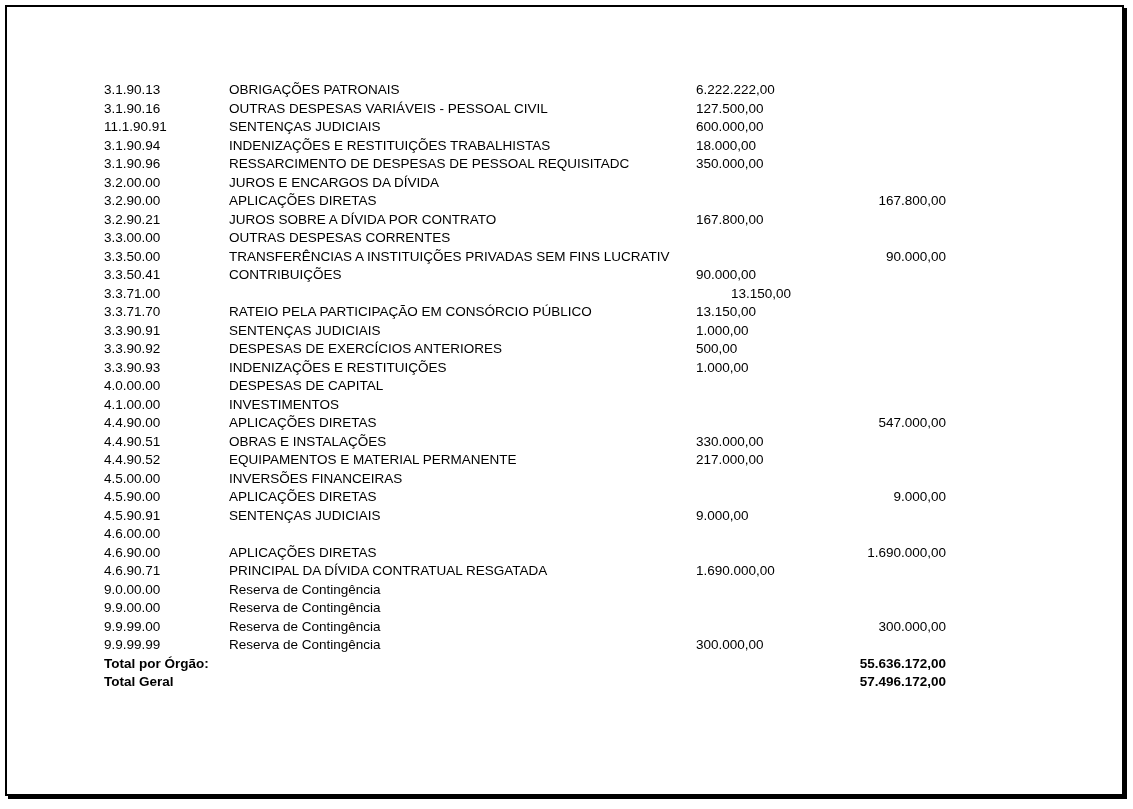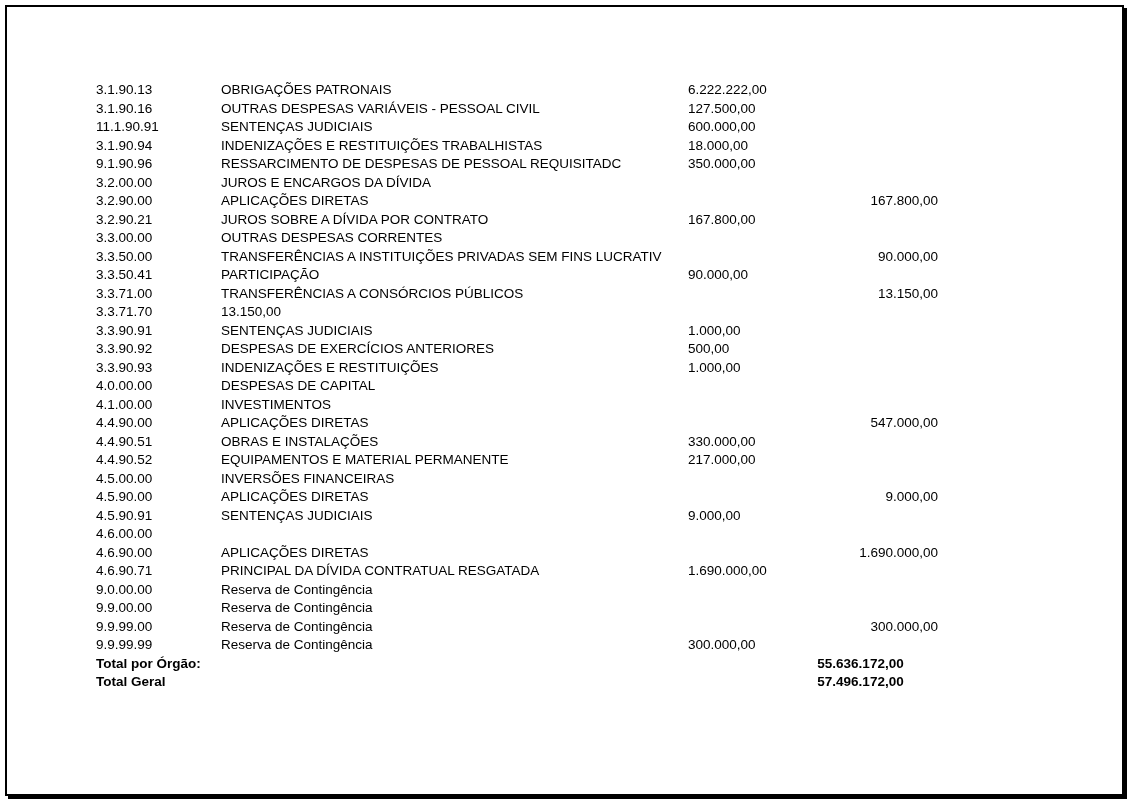--- a/index.html
+++ b/index.html
@@ -26,6 +26,7 @@
   .content {
     padding-top: 74px;
     padding-left: 89px;
+    margin-left: 8px;
   }
   .row {
     display: grid;

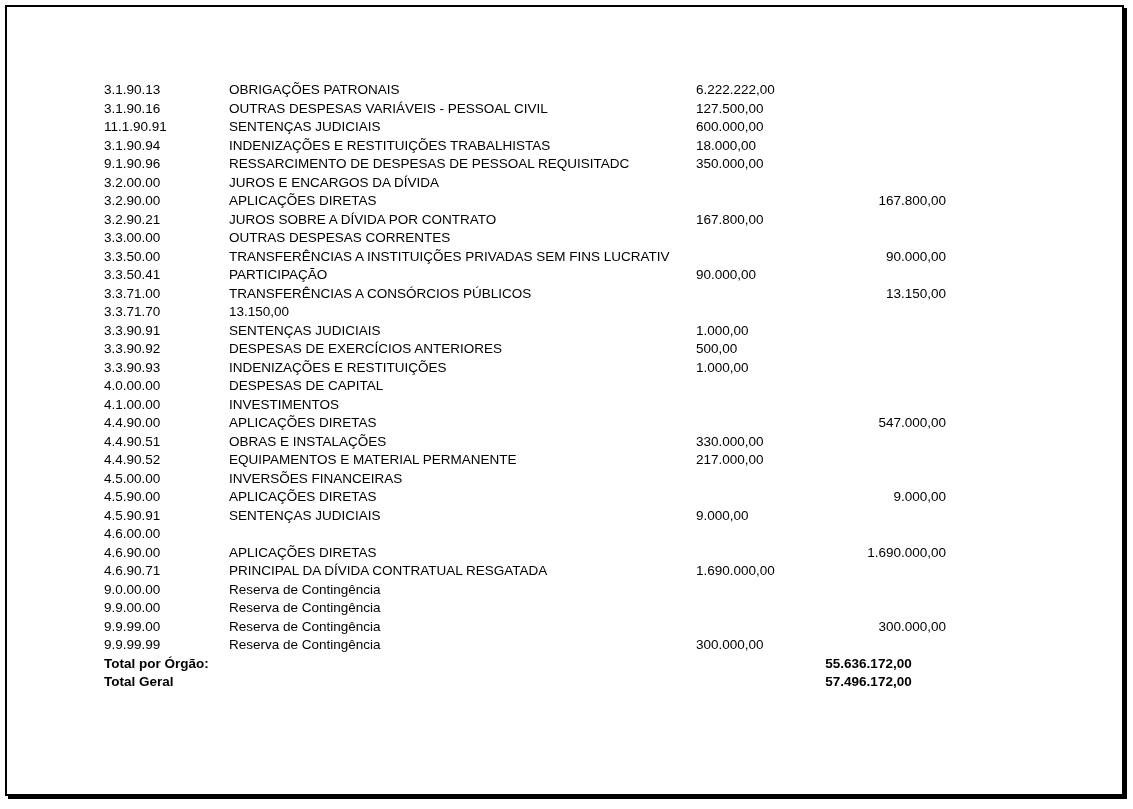--- a/index.html
+++ b/index.html
@@ -83,7 +83,7 @@
           <div class="cell-a2"></div>
         </div>
         <div class="row">
-          <div class="cell-code">9.1.90.96</div>
+          <div class="cell-code">3.1.90.96</div>
           <div class="cell-desc">RESSARCIMENTO DE DESPESAS DE PESSOAL REQUISITADC</div>
           <div class="cell-a1">350.000,00</div>
           <div class="cell-a2"></div>

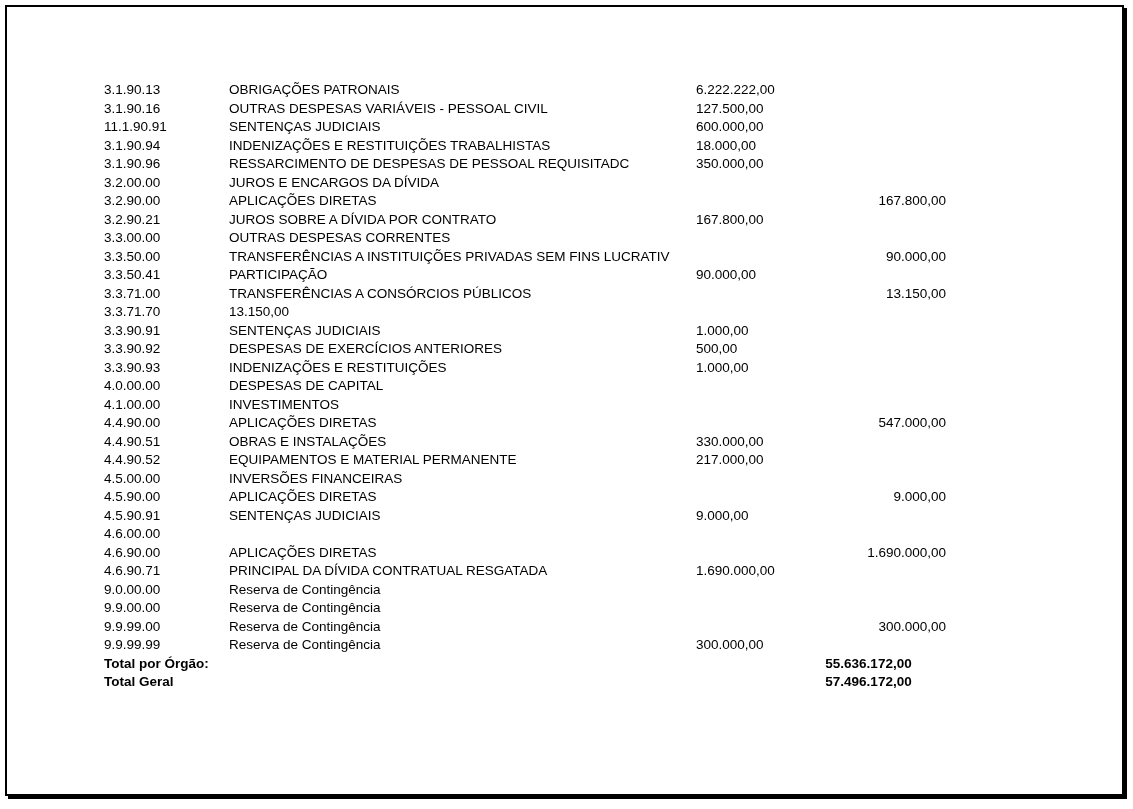--- a/index.html
+++ b/index.html
@@ -120,7 +120,7 @@
         </div>
         <div class="row">
           <div class="cell-code">3.3.50.41</div>
-          <div class="cell-desc">PARTICIPAÇÃO</div>
+          <div class="cell-desc">CONTRIBUIÇÕES</div>
           <div class="cell-a1">90.000,00</div>
           <div class="cell-a2"></div>
         </div>

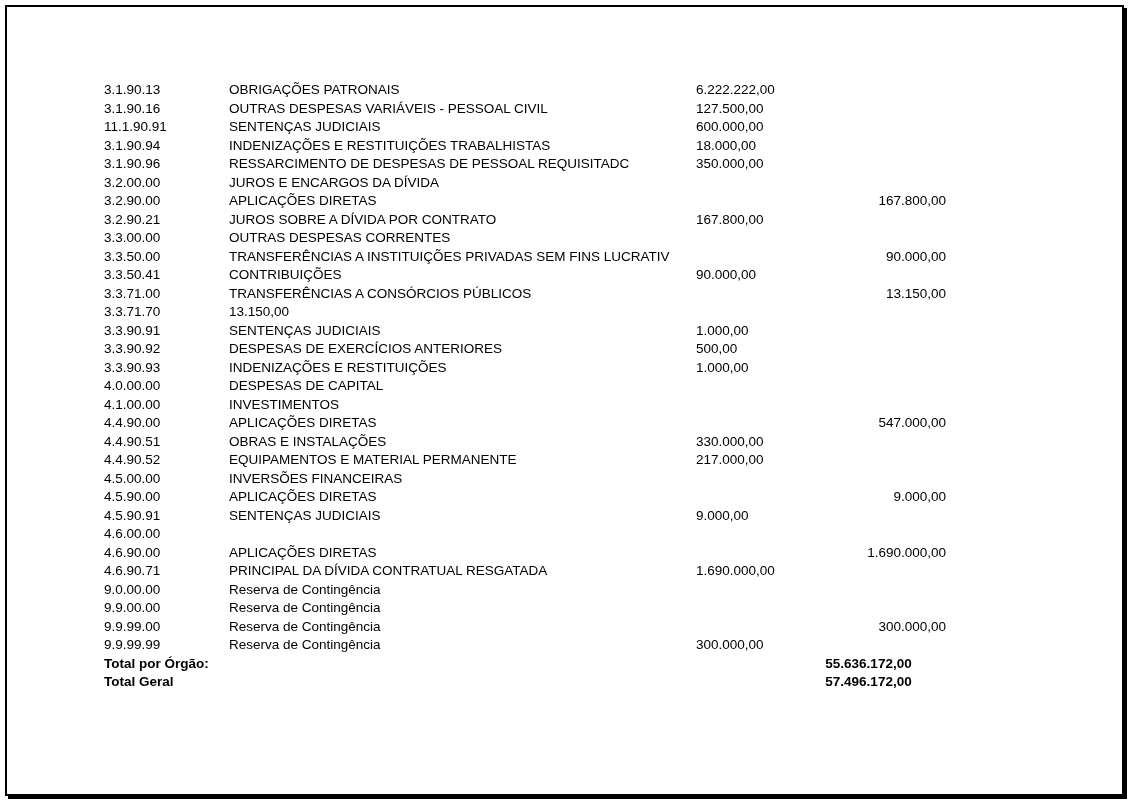--- a/index.html
+++ b/index.html
@@ -126,7 +126,6 @@
         </div>
         <div class="row">
           <div class="cell-code">3.3.71.00</div>
-          <div class="cell-desc">TRANSFERÊNCIAS A CONSÓRCIOS PÚBLICOS</div>
           <div class="cell-a1"></div>
           <div class="cell-a2">13.150,00</div>
         </div>

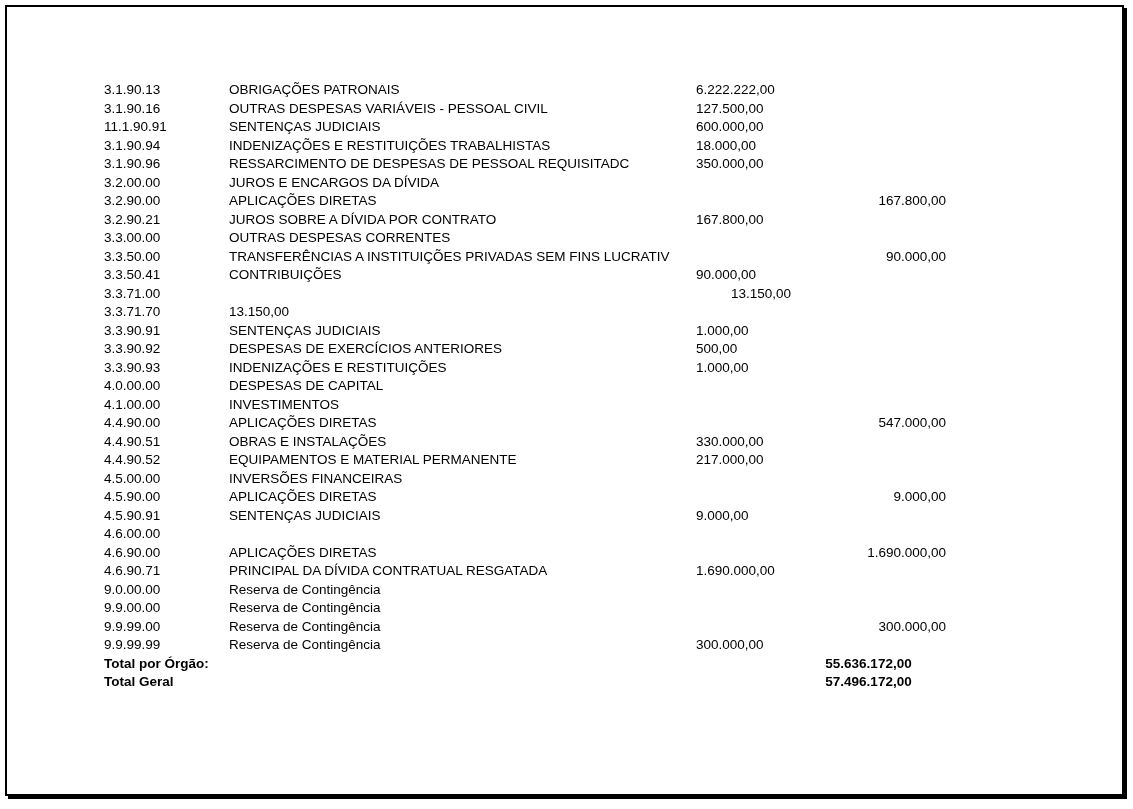--- a/index.html
+++ b/index.html
@@ -131,6 +131,7 @@
         </div>
         <div class="row">
           <div class="cell-code">3.3.71.70</div>
+          <div class="cell-desc">RATEIO PELA PARTICIPAÇÃO EM CONSÓRCIO PÚBLICO</div>
           <div class="cell-a1">13.150,00</div>
           <div class="cell-a2"></div>
         </div>

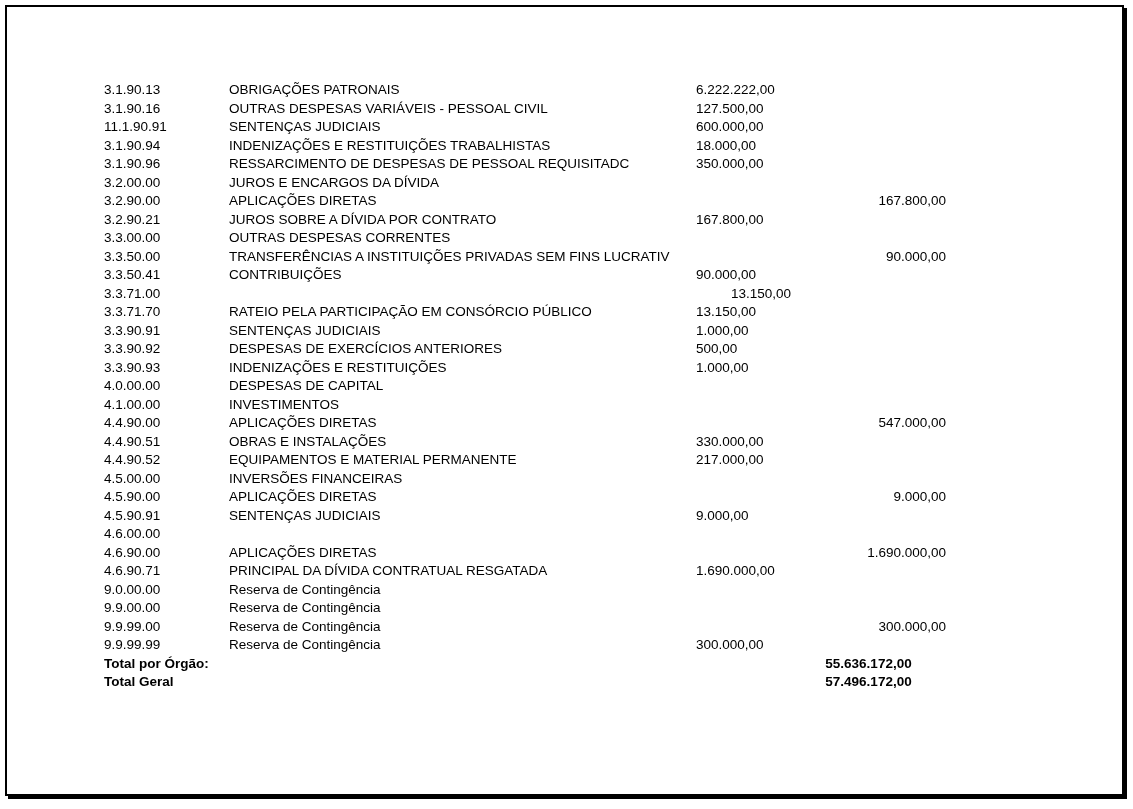--- a/index.html
+++ b/index.html
@@ -50,7 +50,7 @@
     white-space: nowrap;
   }
   .total-label { text-align: left; padding-right: 8px; }
-  .total-value { text-align: center; }
+  .total-value { text-align: right; }
 </style>
 </head>
 <body>

